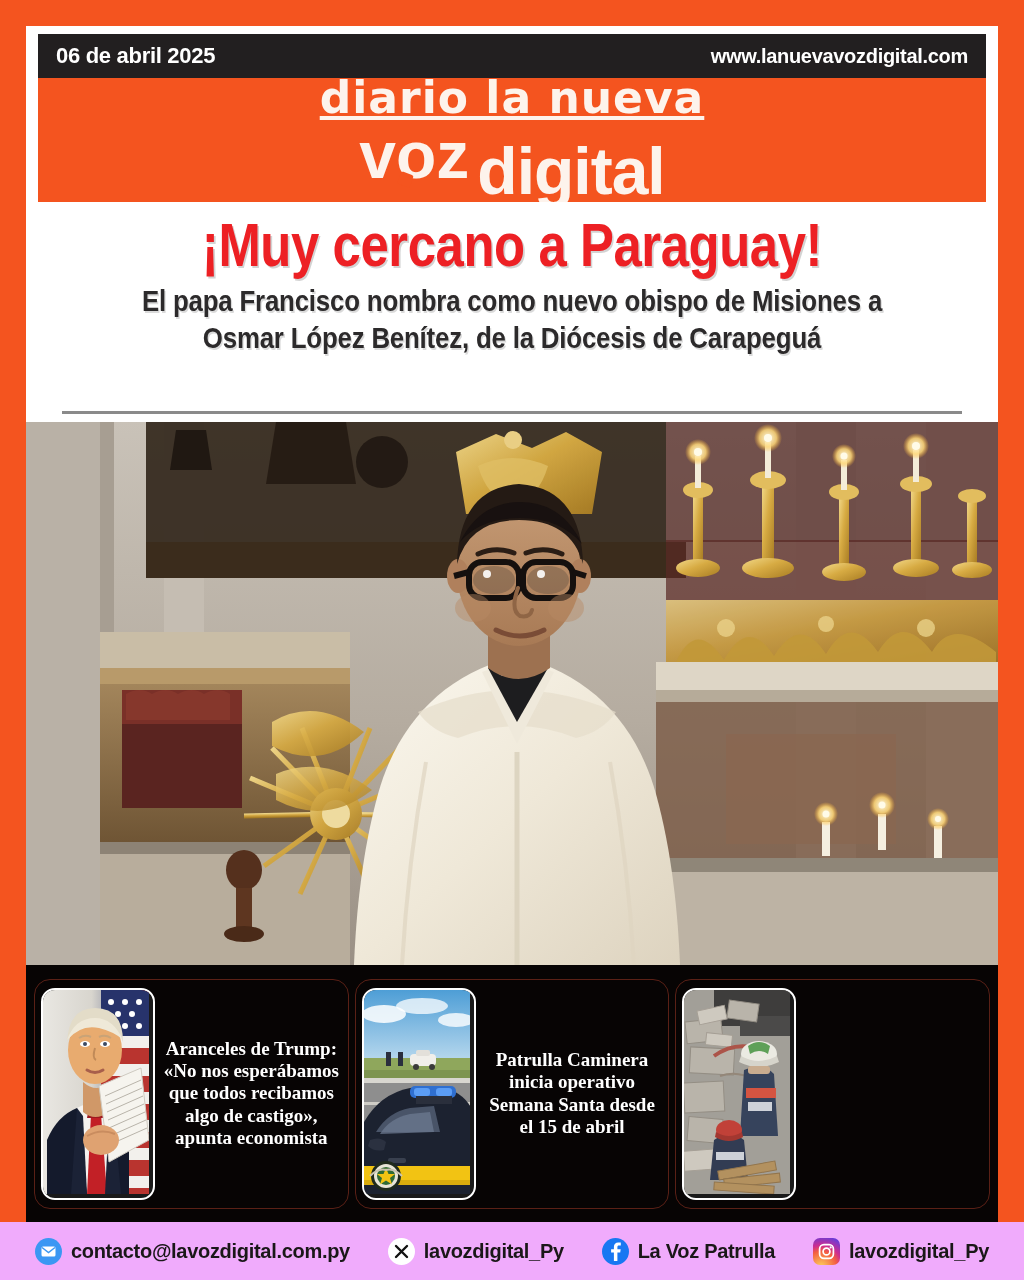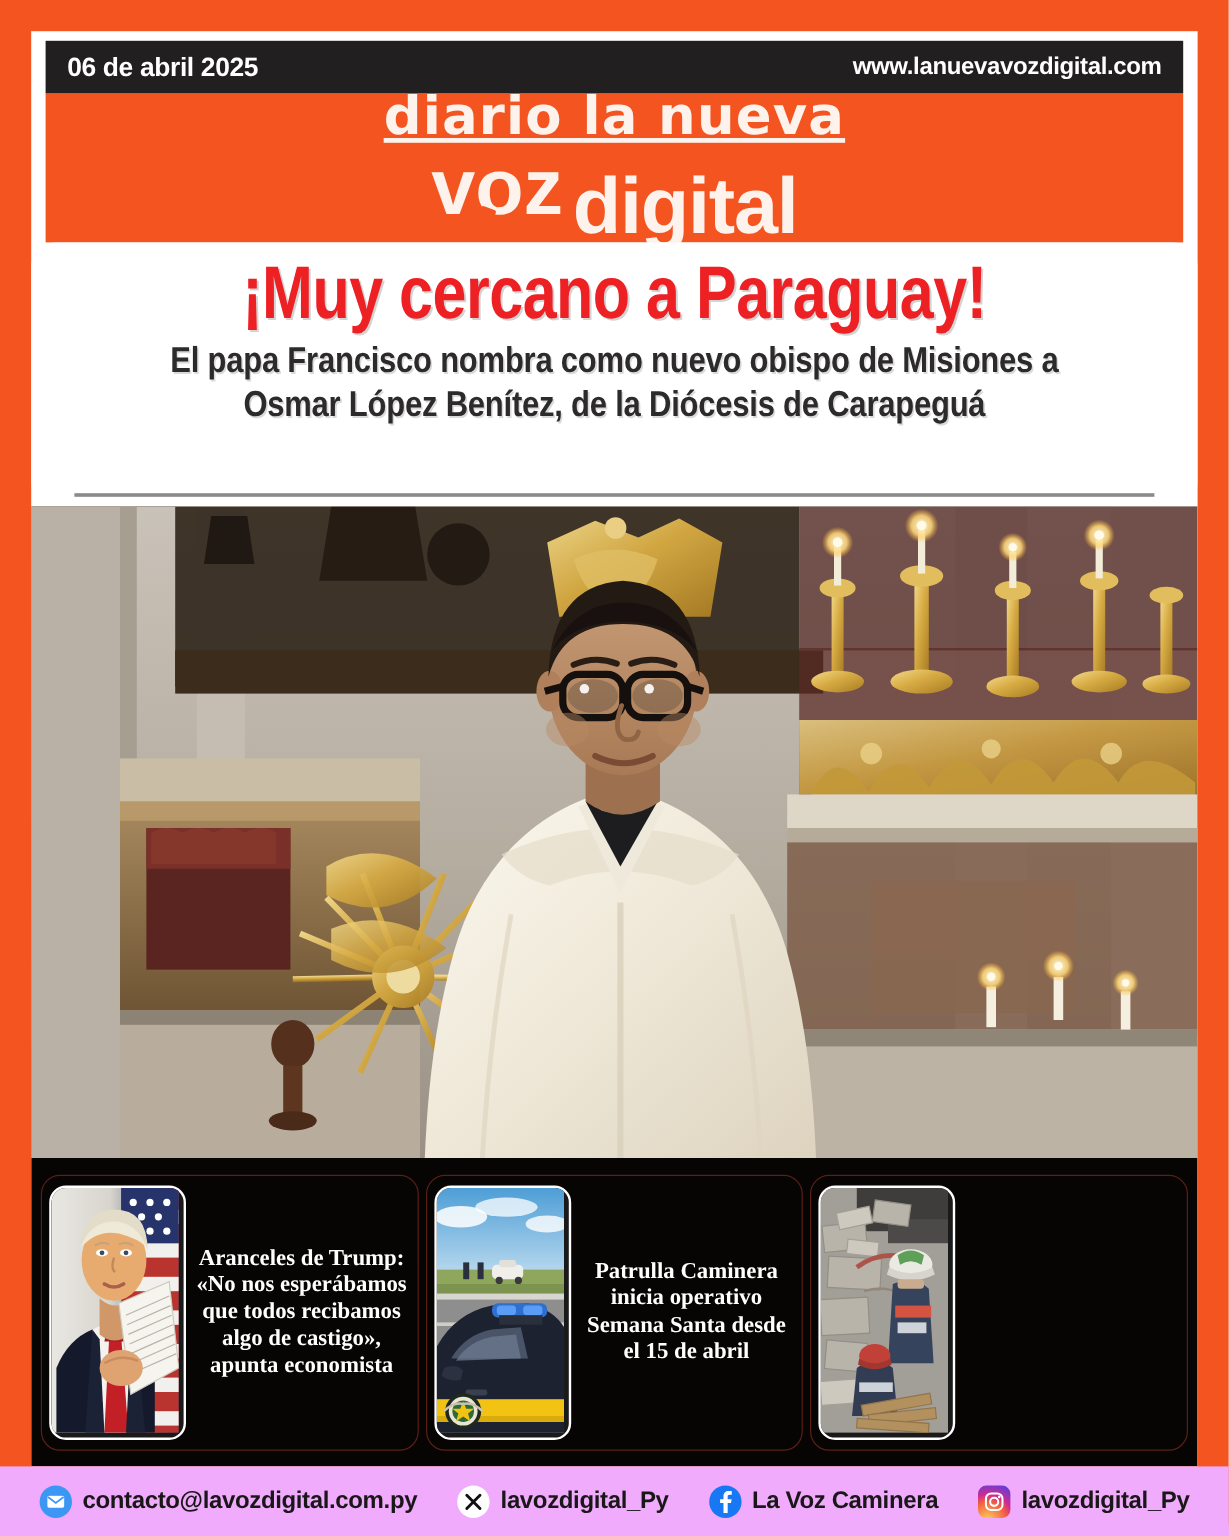--- a/index.html
+++ b/index.html
@@ -737,7 +737,7 @@
           <path d="M9.4 20 V11.6 h2.8 l0.5 -3.3 H9.4 V6.2 c0 -1 0.3 -1.6 1.7 -1.6 h1.7 V1.6 C12.5 1.6 11.4 1.4 10.2 1.4 c -2.6 0 -4.3 1.6 -4.3 4.5 v2.4 H3.1 v3.3 h2.8 V20 Z" fill="#ffffff"></path>
         </svg>
       </span>
-      <span class="social-label">La Voz Caminera</span>
+      <span class="social-label">La Voz Patrulla</span>
     </div>
 
     <div class="social">

